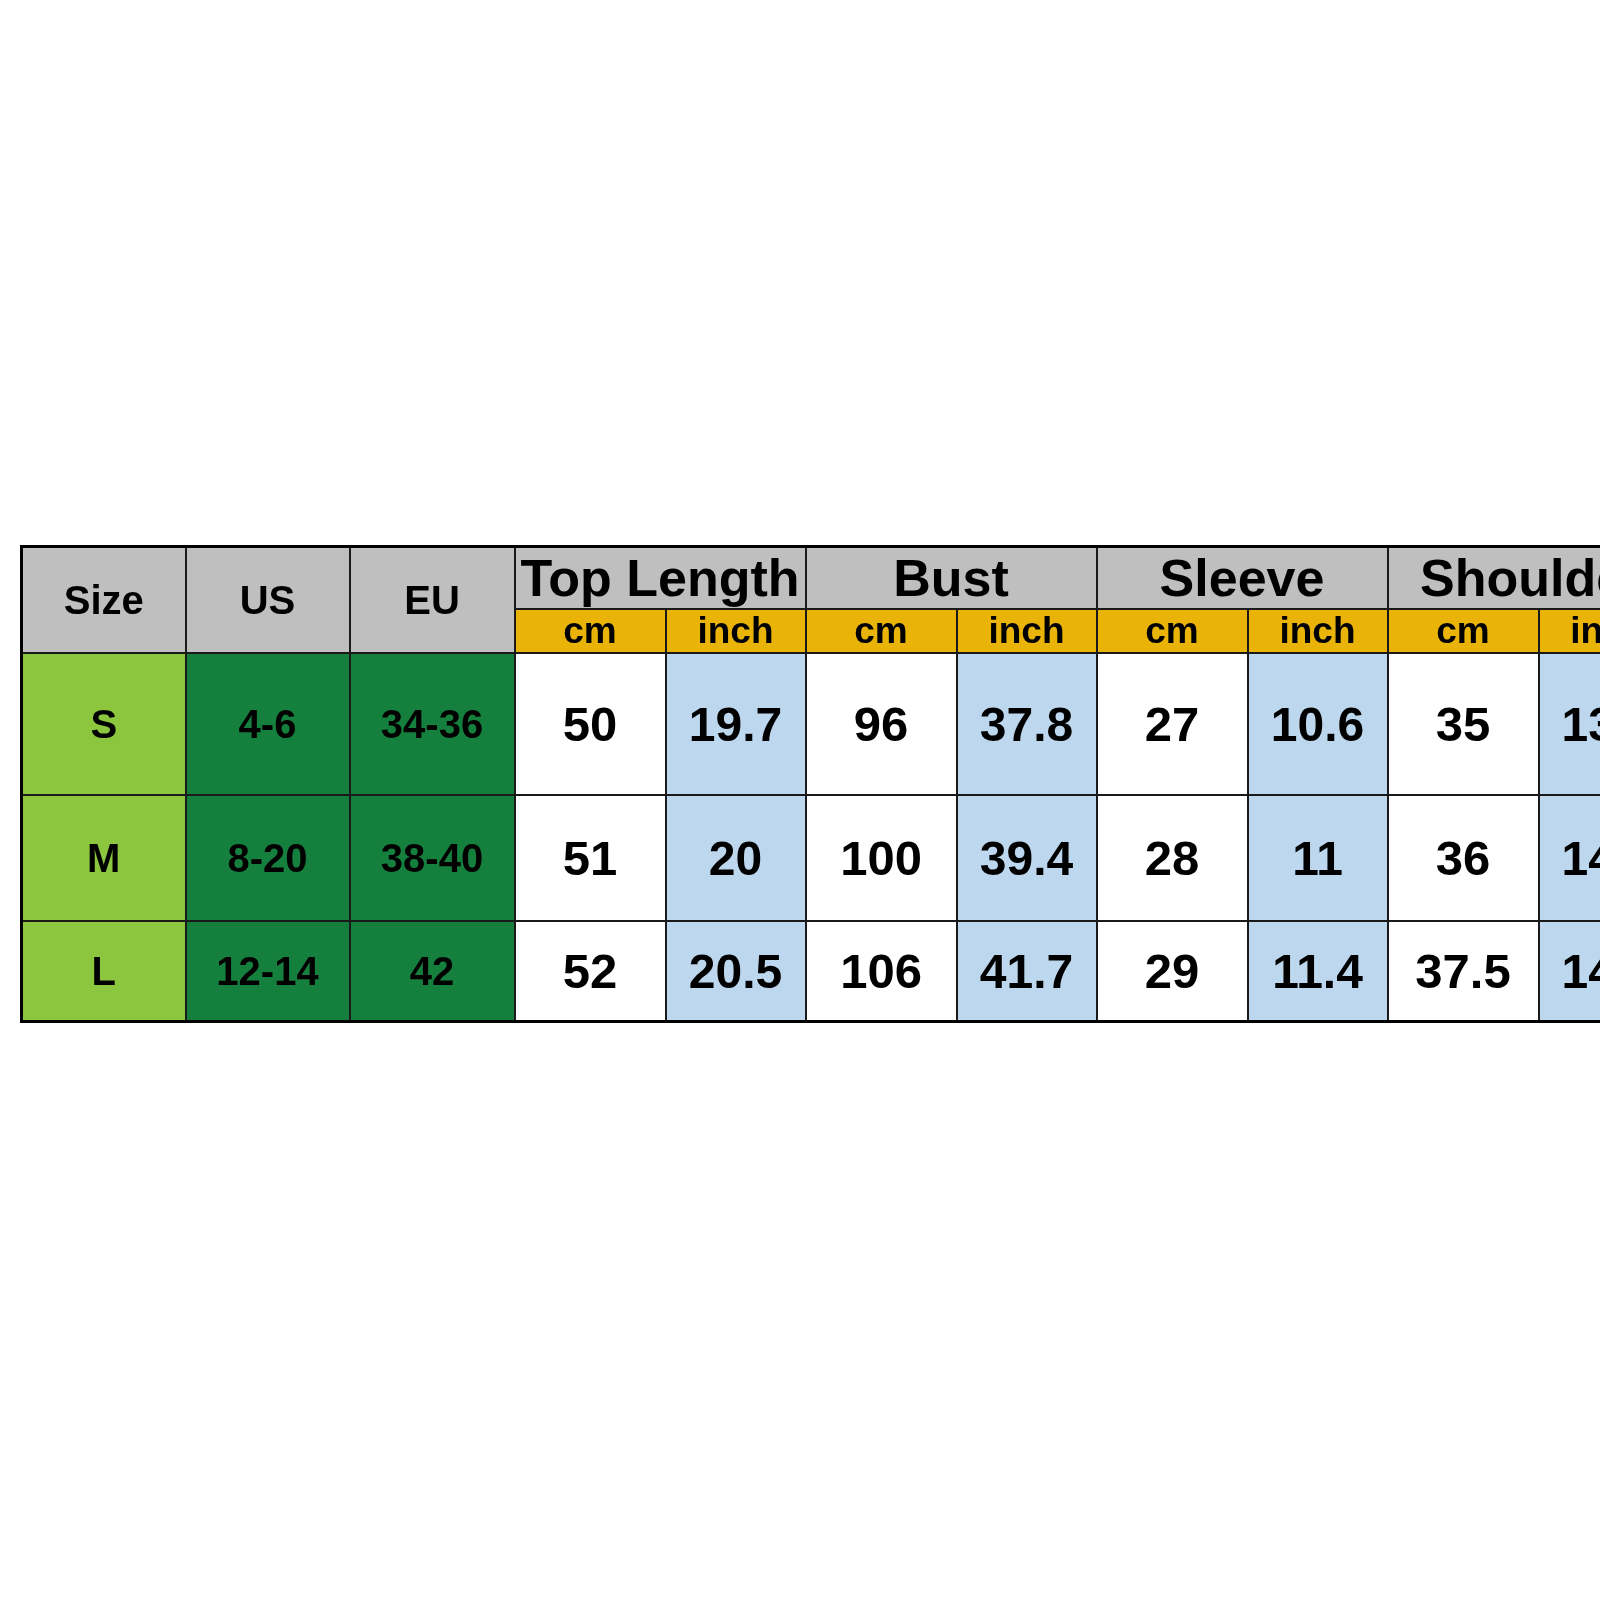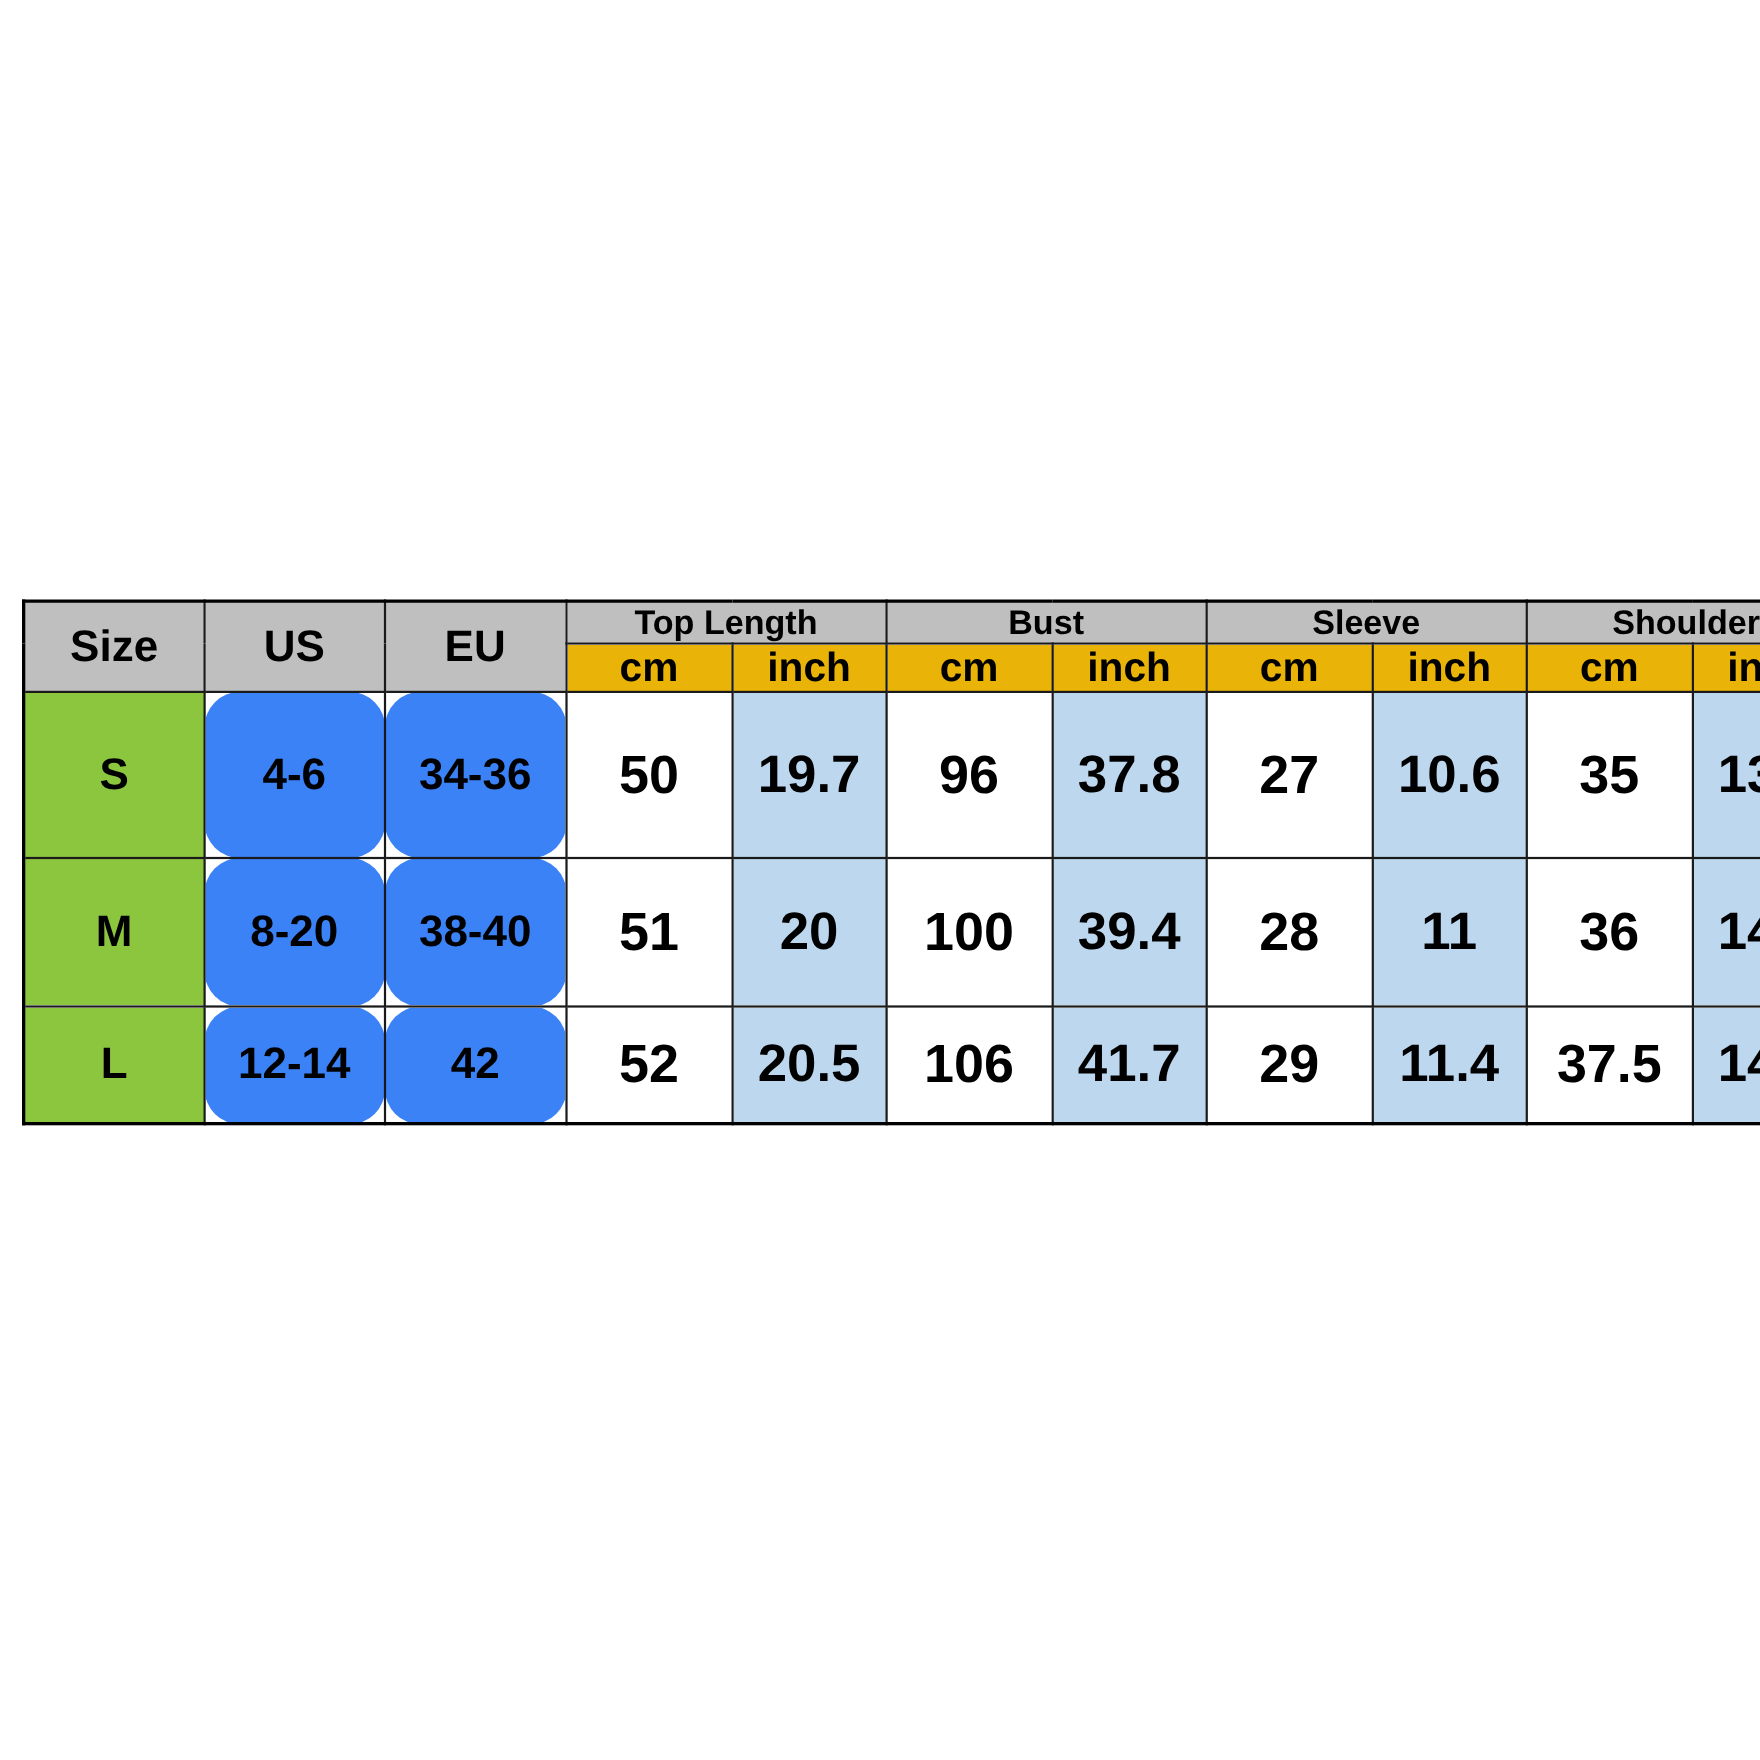--- a/index.html
+++ b/index.html
@@ -50,7 +50,7 @@
   }
   .hdr-group {
     background: #bfbfbf;
-    font-size: 31px;
+    font-size: 52px;
   }
   .hdr-unit {
     background: #eab308;

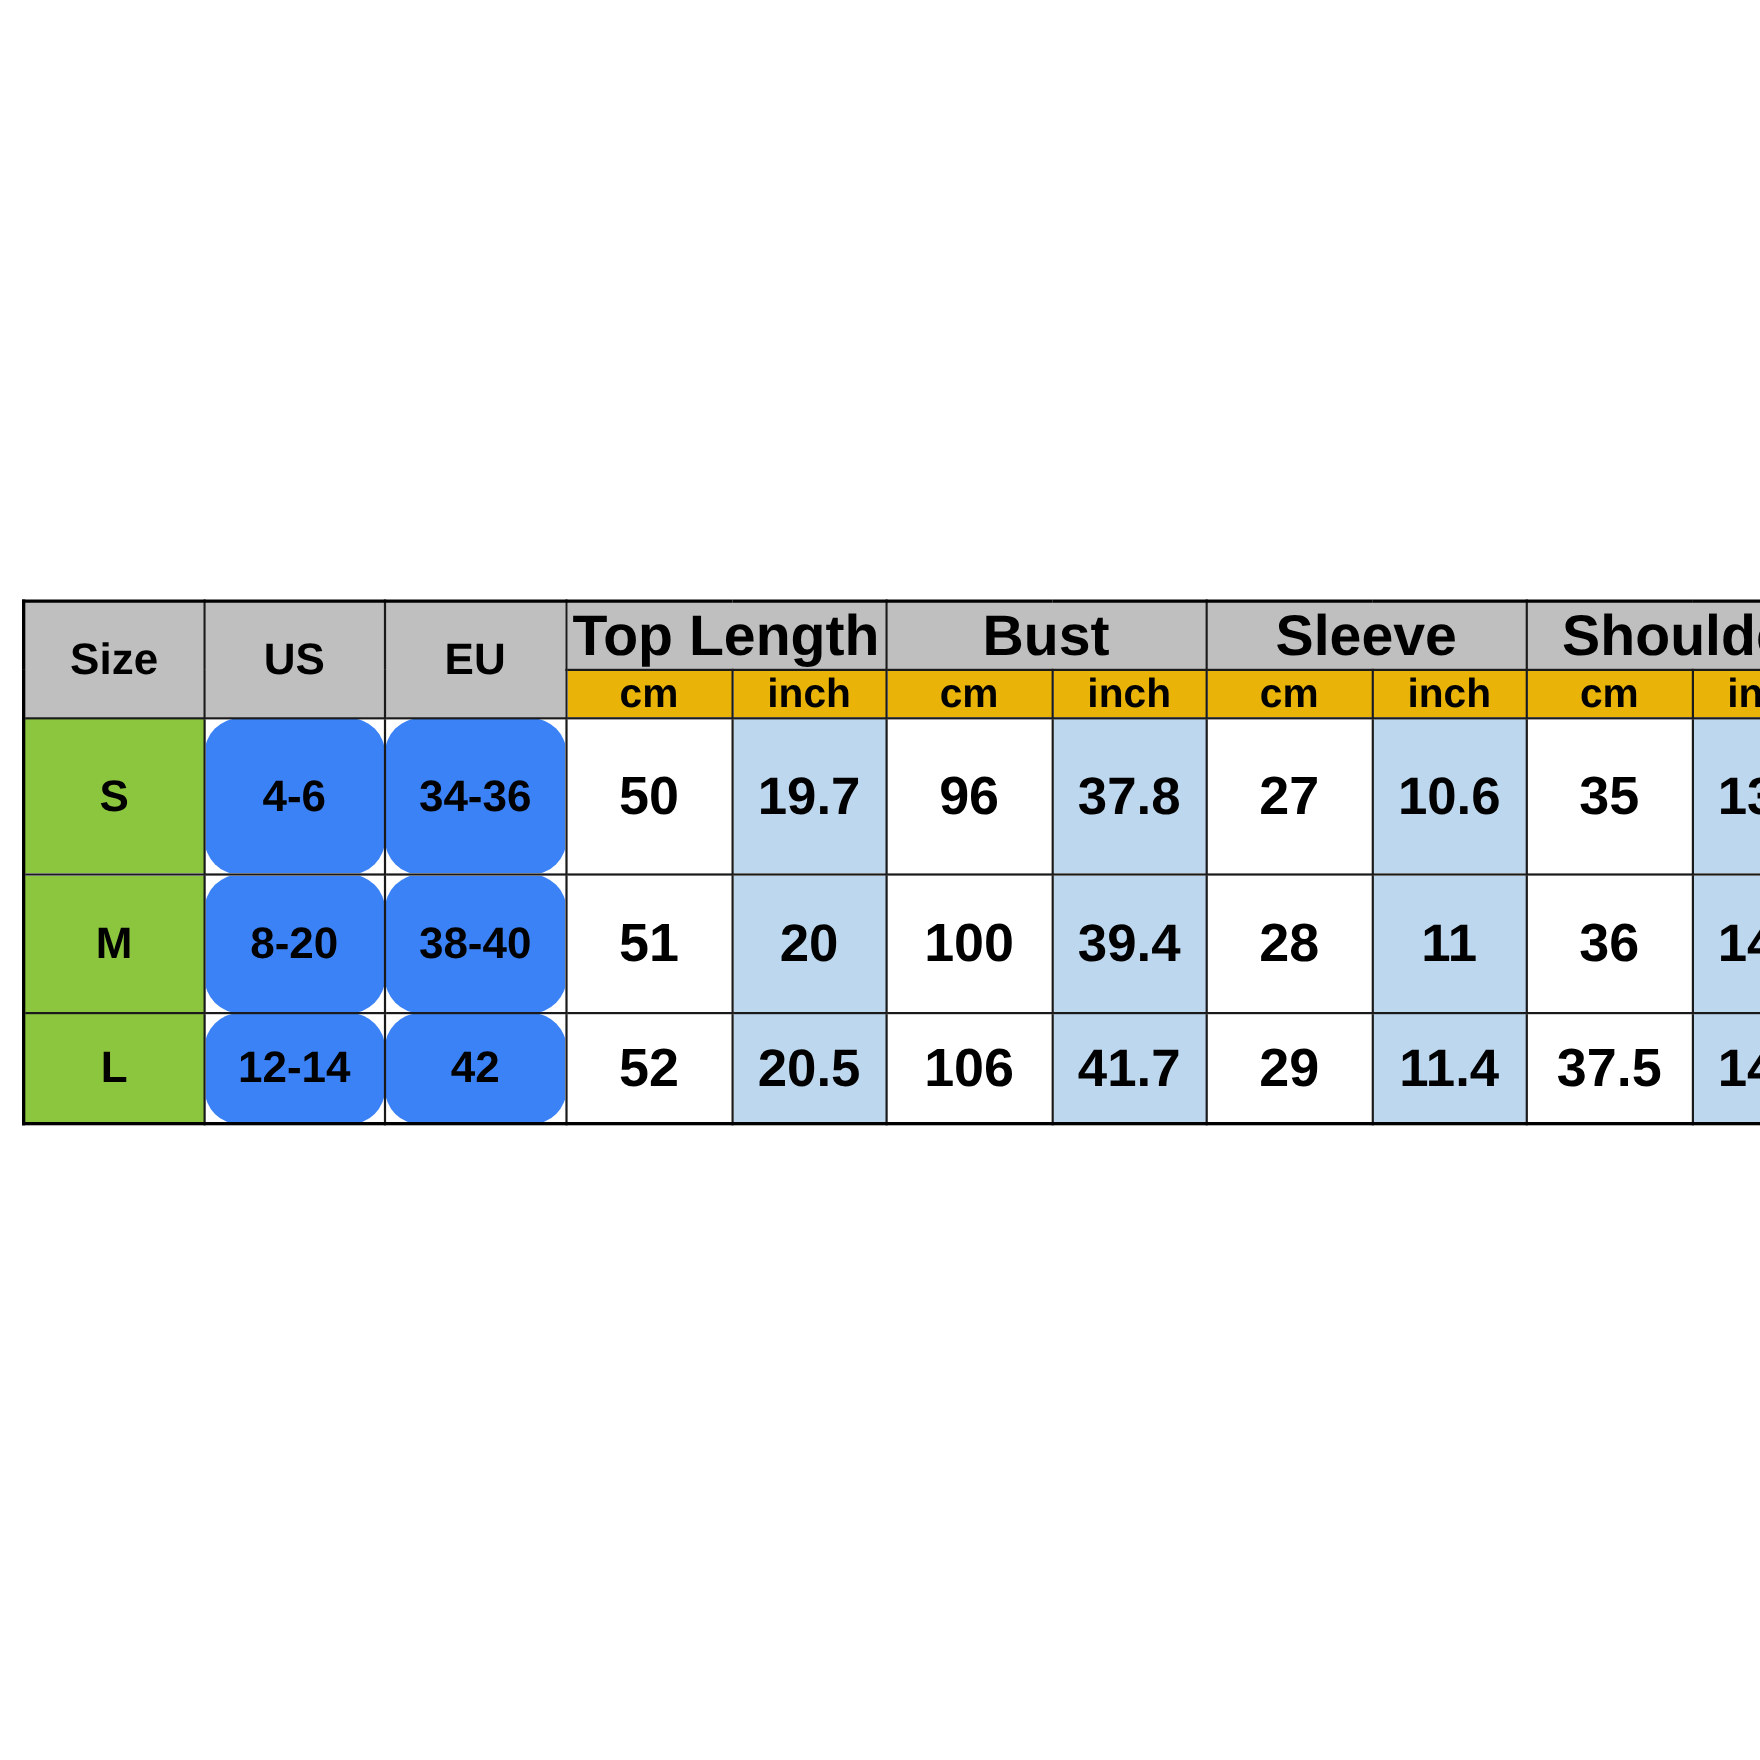--- a/index.html
+++ b/index.html
@@ -63,9 +63,8 @@
     font-size: 40px;
   }
   .c-blue {
-    background: #3b82f6;
+    background: #15803d;
     font-size: 40px;
-    border-radius: 32px;
   }
   .c-white {
     background: #ffffff;

